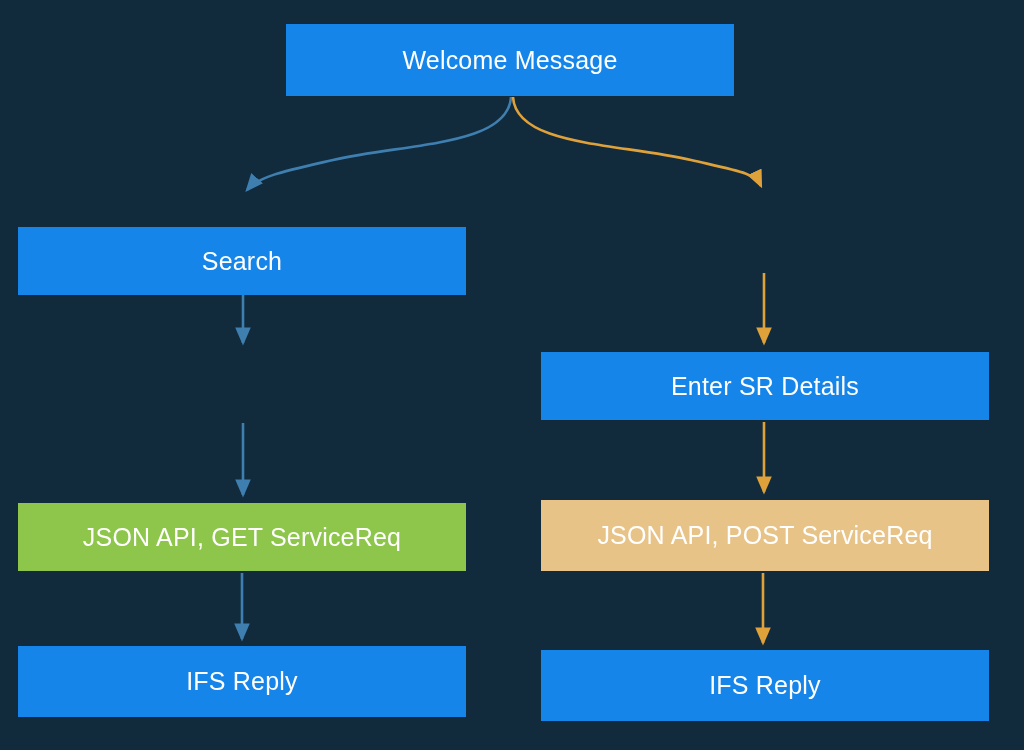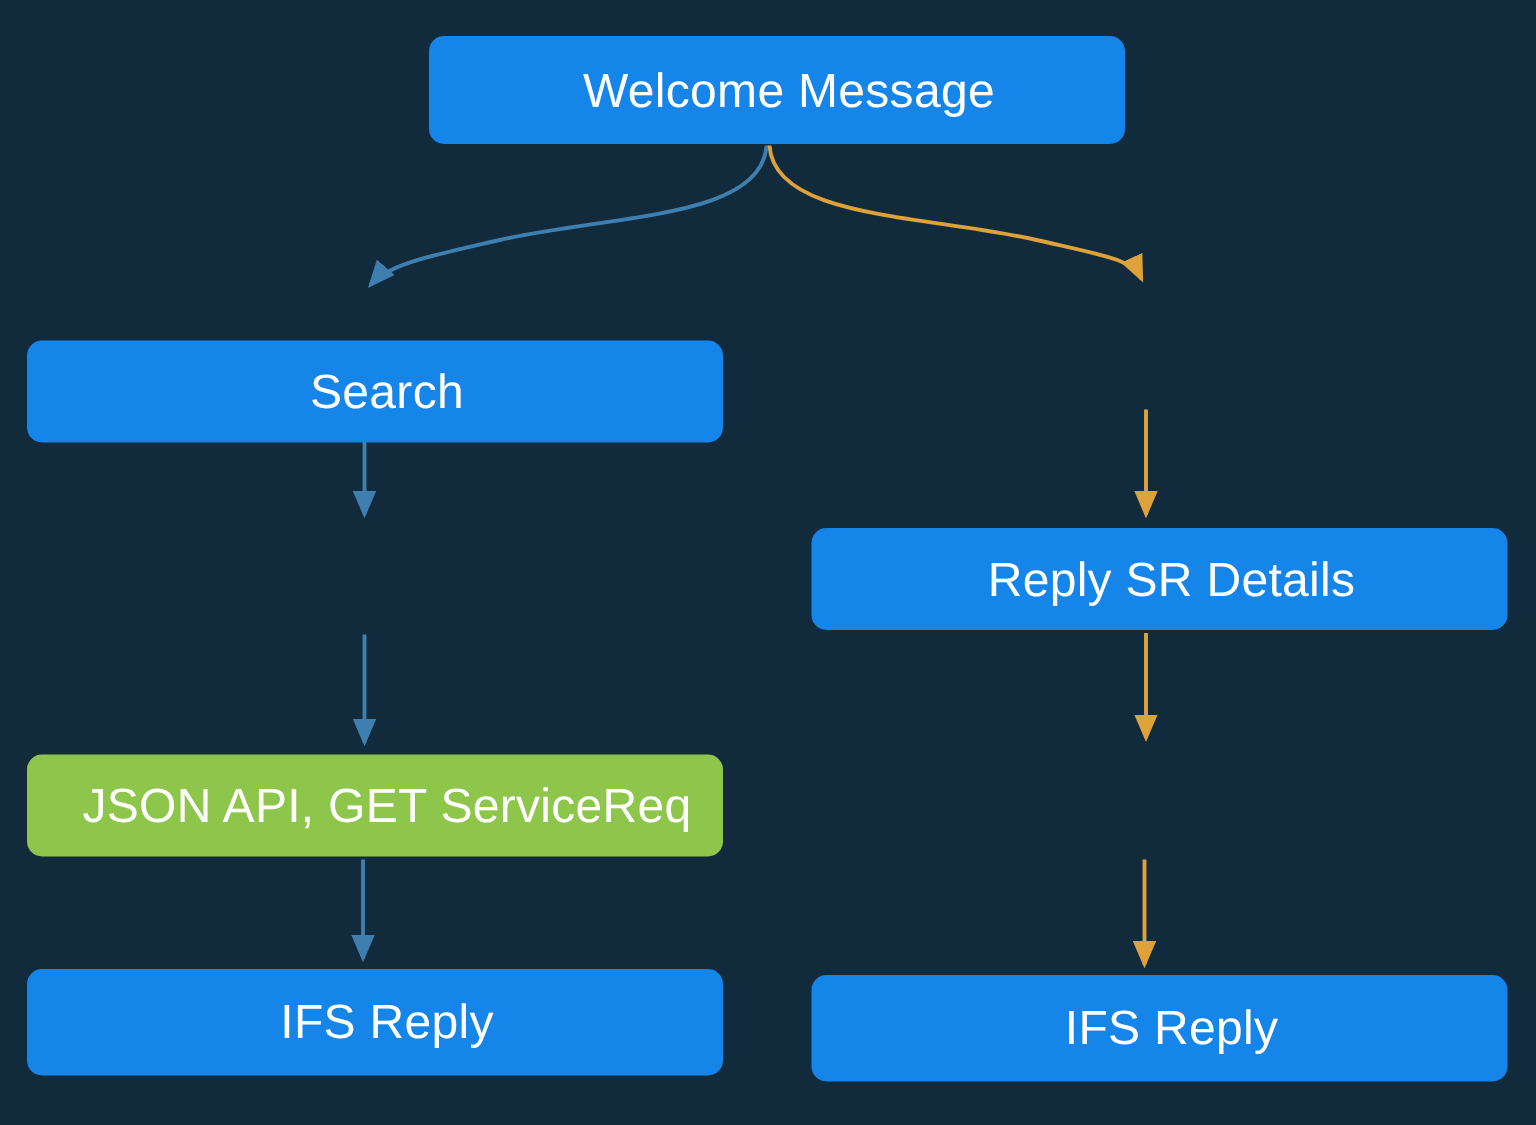--- a/index.html
+++ b/index.html
@@ -30,13 +30,12 @@
   .node {
     position: absolute;
     display: flex; align-items: center; justify-content: center;
-    border-radius: 10px;
+    border-radius: 0;
     color: var(--text, #ffffff);
-    font-size: 32px;
+    font-size: 25px;
     letter-spacing: 0.2px;
     text-align: center;
     user-select: none;
-    padding-left: 16px;
   }
   .node.blue  { background: var(--box-blue, #1685e9); }
   .node.green { background: var(--box-green, #8dc64a); }

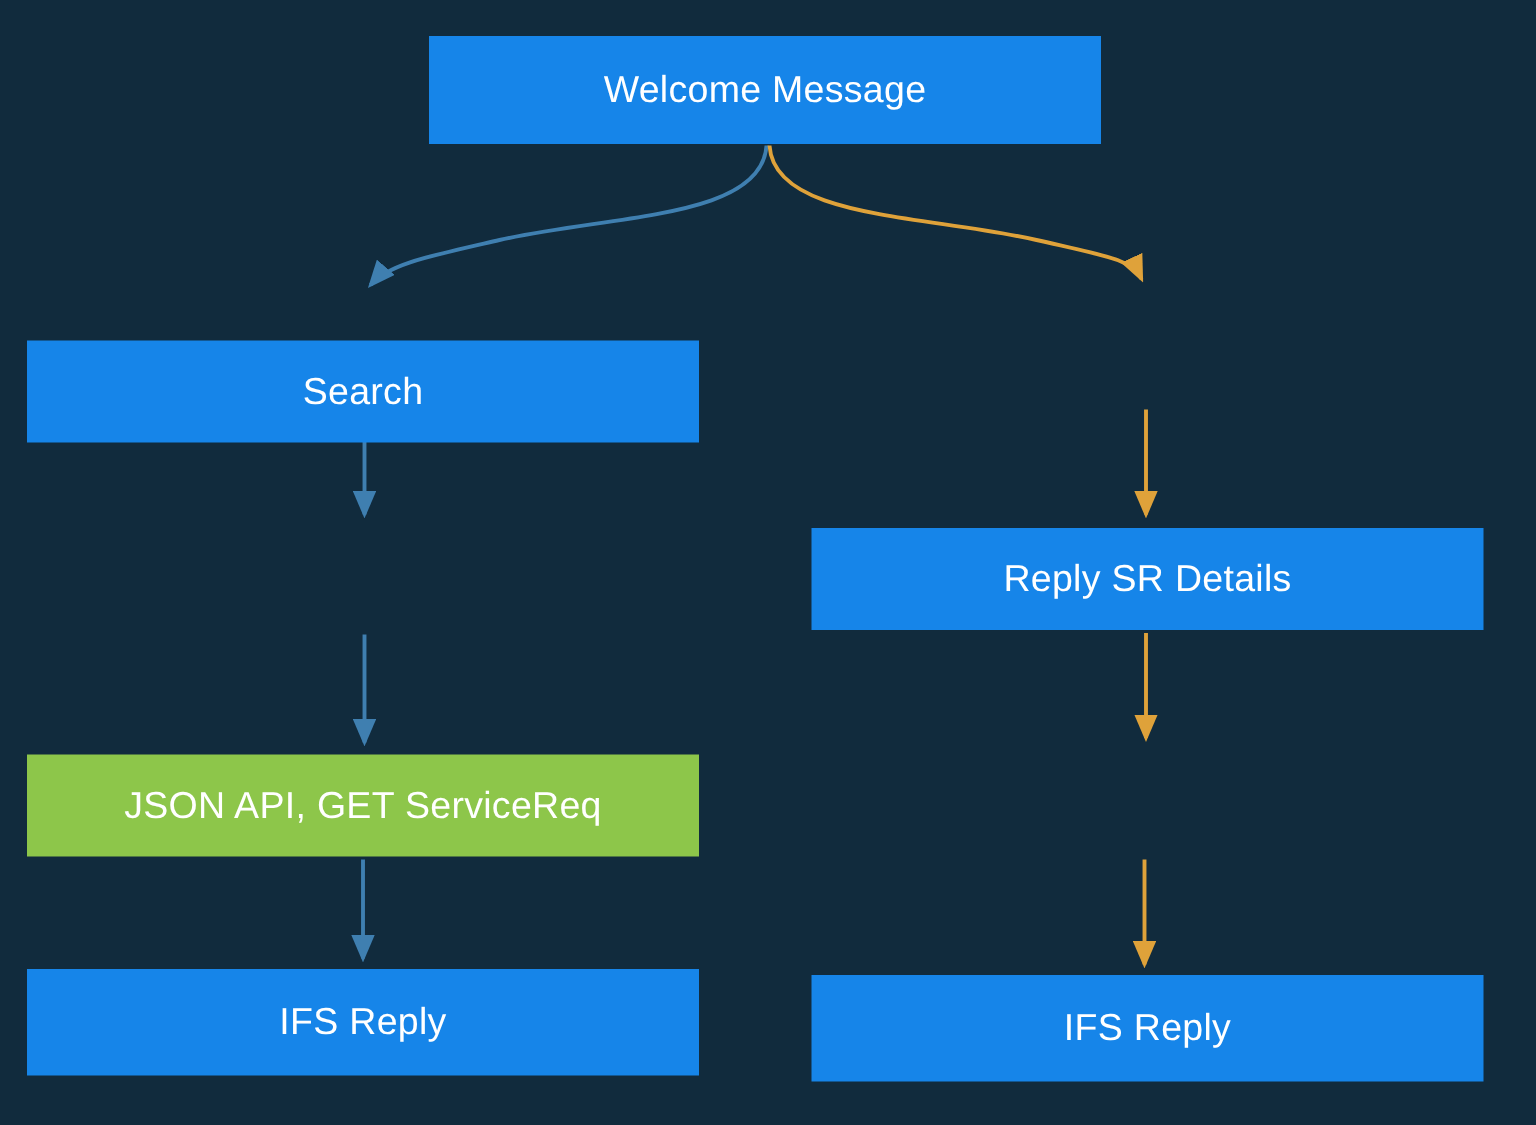--- a/index.html
+++ b/index.html
@@ -84,7 +84,7 @@
 
 
 
-  <div id="n-enter" class="node blue">Reply SR Details</div>
+  <div id="n-enter" class="node blue">Enter SR Details</div>
 
   <div id="n-jsonget" class="node green">JSON API, GET ServiceReq</div>
 

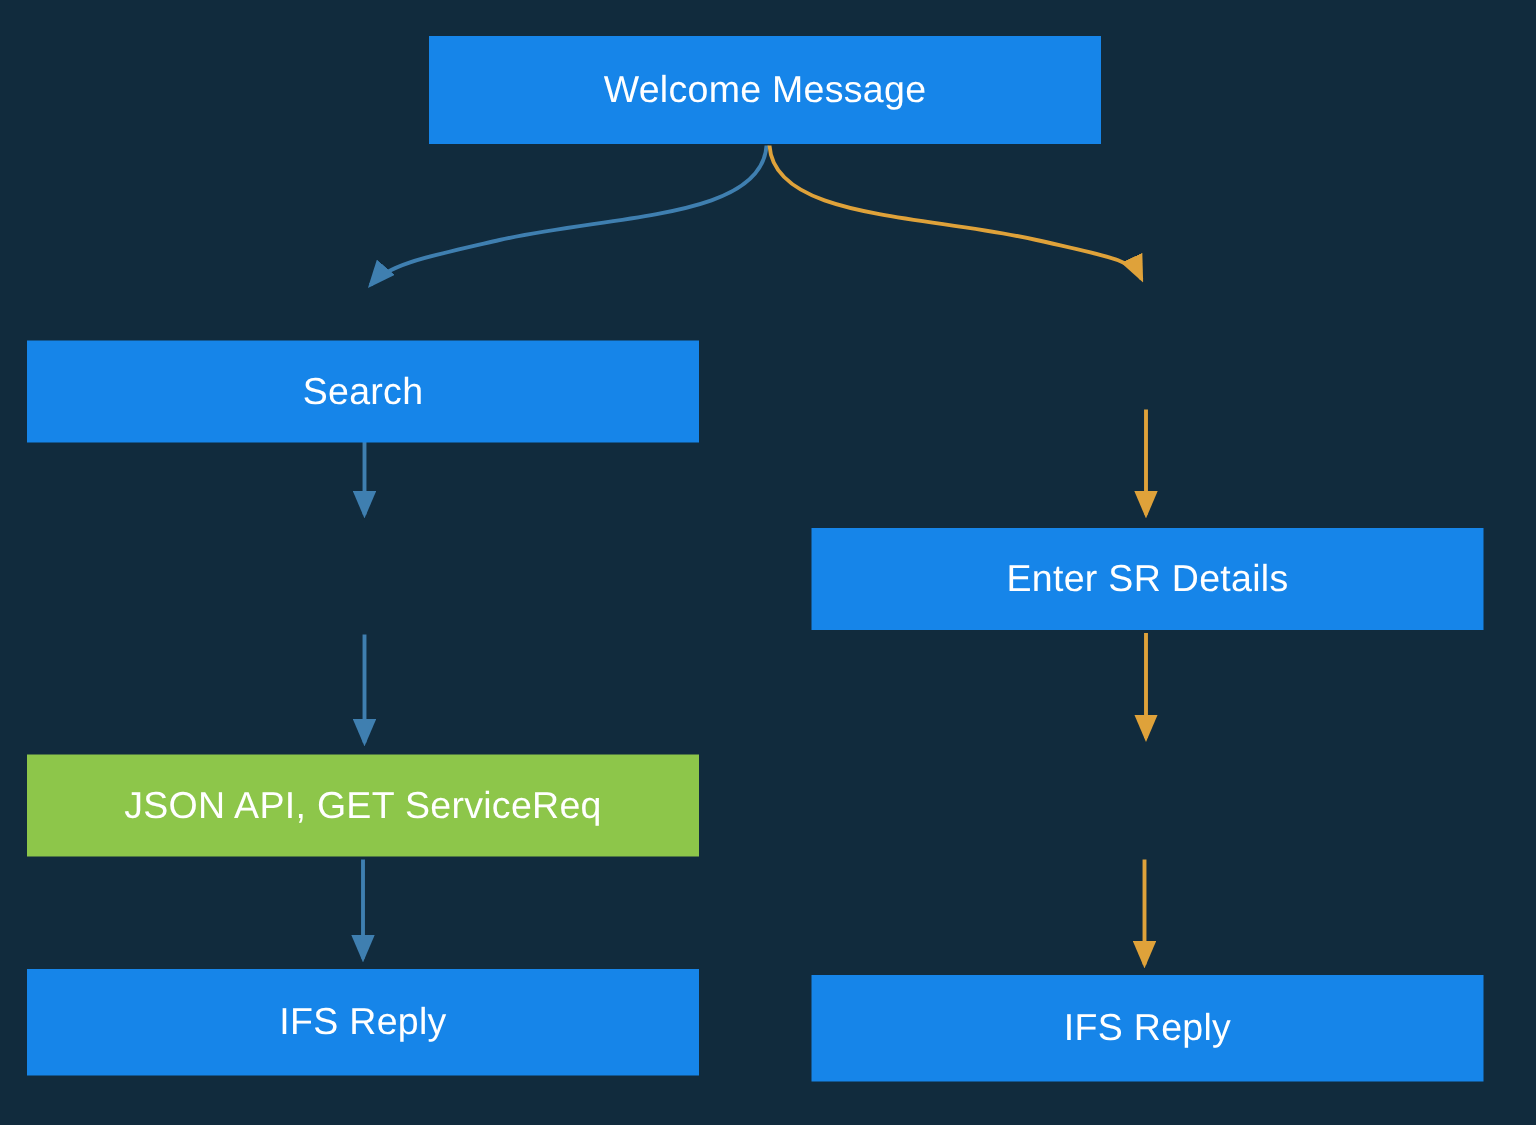--- a/index.html
+++ b/index.html
@@ -88,6 +88,7 @@
 
   <div id="n-jsonget" class="node green">JSON API, GET ServiceReq</div>
 
+  <div id="n-jsonpost" class="node tan">JSON API, POST ServiceReq</div>
 
   <div id="n-ifsl" class="node blue">IFS Reply</div>
 

